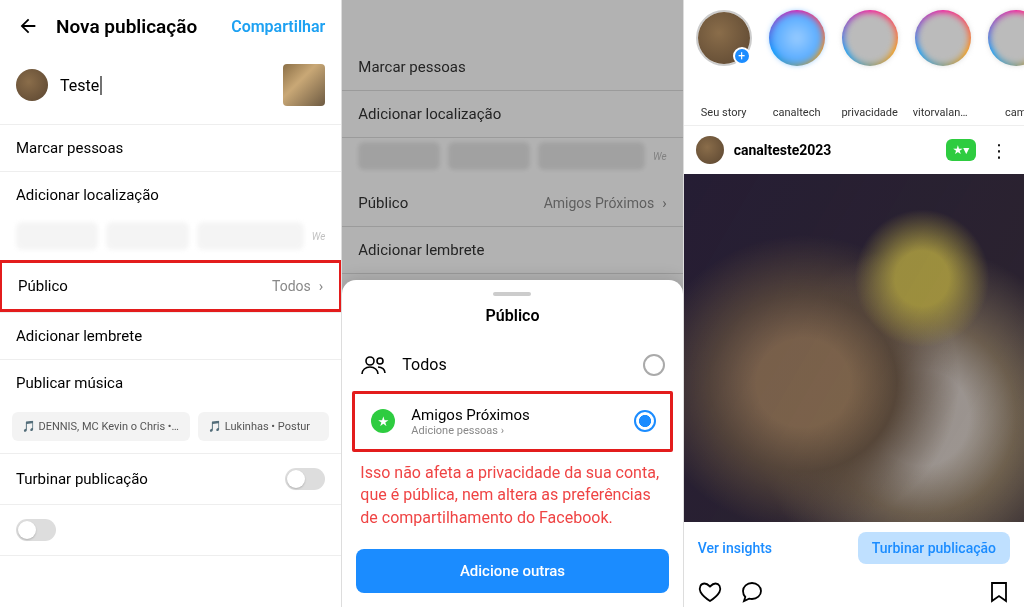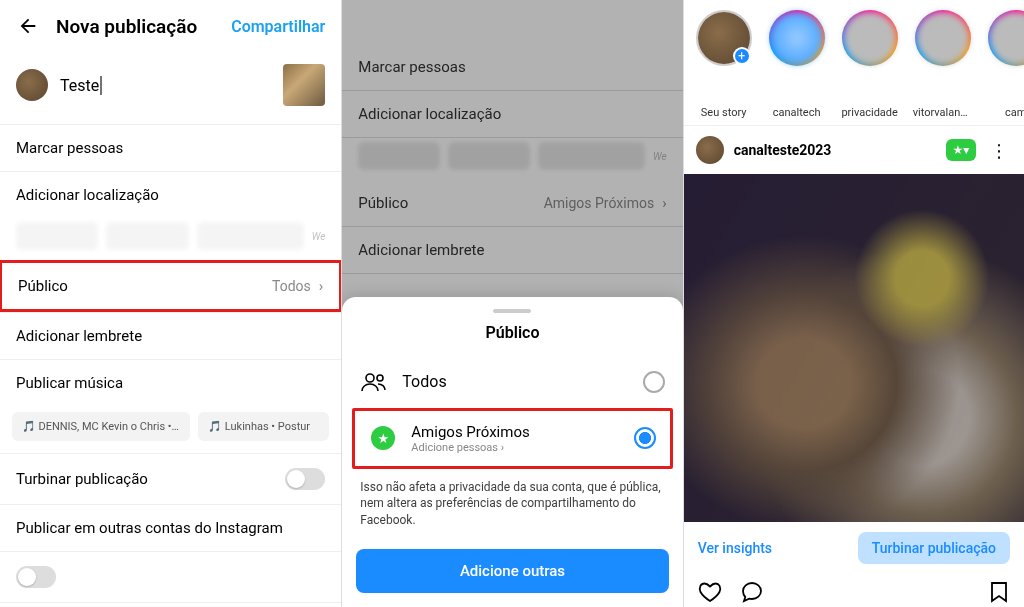--- a/index.html
+++ b/index.html
@@ -47,7 +47,7 @@
   .radio { width: 22px; height: 22px; border: 2px solid #aaa; border-radius: 50%; }
   .radio.sel { border-color: #1b8cff; background: radial-gradient(circle,#1b8cff 45%,#fff 50%); }
   .star-badge { width: 24px; height: 24px; background: #2ecc40; border-radius: 50%; display: flex; align-items: center; justify-content: center; color:#fff; font-size:13px; }
-  .sheet-note { font-size: 12px; color: #404040; padding: 10px 18px 14px; line-height: 1.4; }
+  .sheet-note { font-size: 16px; color: #ef4444; padding: 10px 18px 14px; line-height: 1.4; }
   .sheet-btn { margin: 6px 14px 14px; background: #1b8cff; color: #fff; text-align: center; padding: 13px; border-radius: 8px; font-size: 15px; font-weight: 500; }
   .hb2 { border:3px solid #e31c1c; margin:0 10px; border-radius:2px; }
 

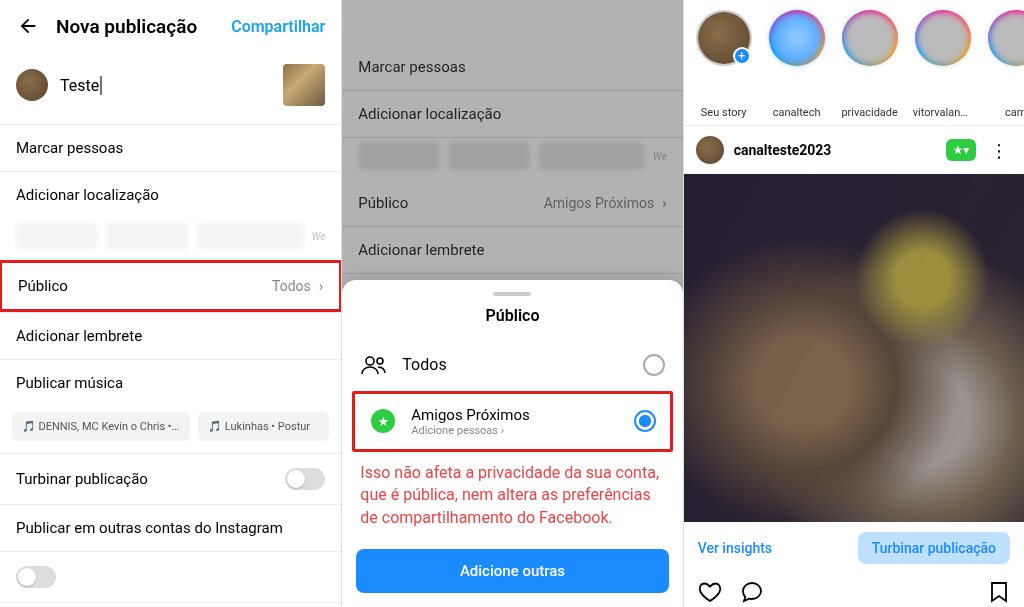--- a/index.html
+++ b/index.html
@@ -134,9 +134,6 @@
     <div class="toggle"></div>
   </div>
   <div class="row">
-    <div class="label">Publicar em outras contas do Instagram</div>
-  </div>
-  <div class="row">
     <div class="toggle"></div>
   </div>
   <div class="row">

